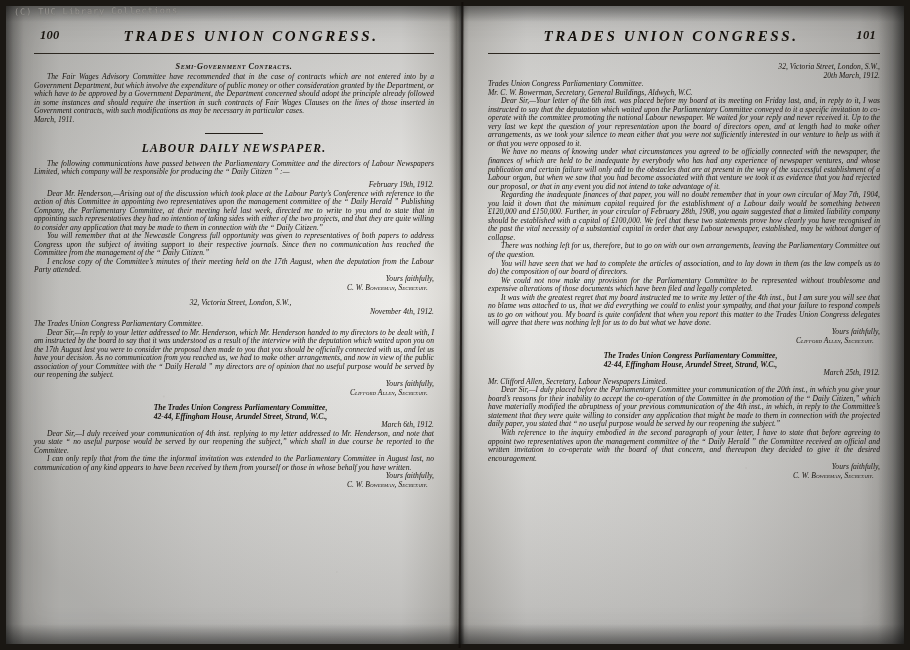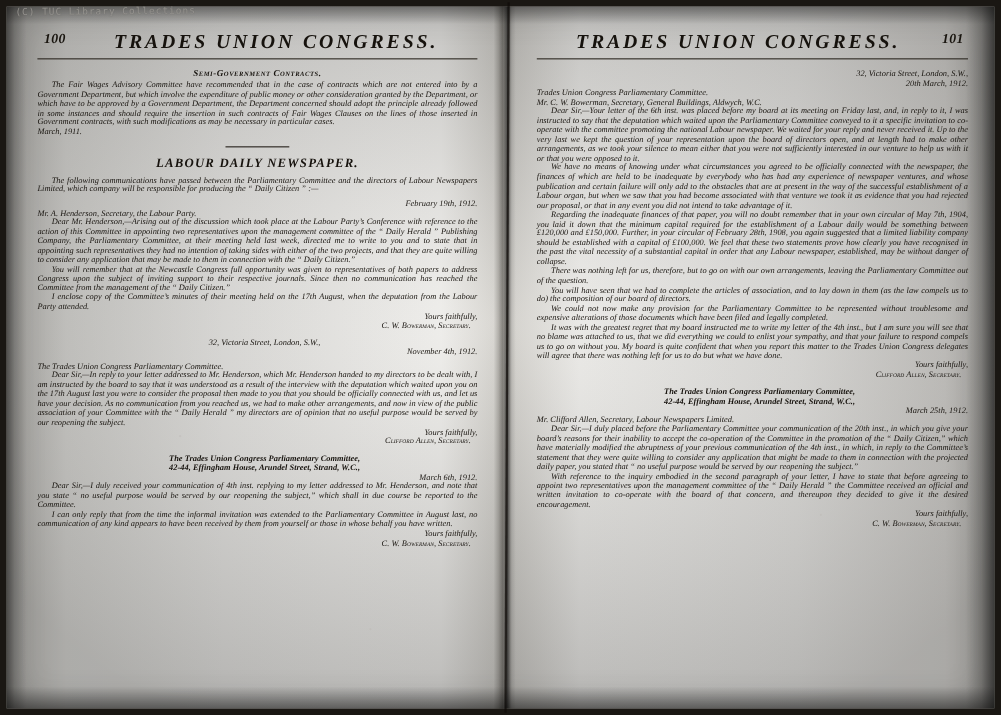--- a/index.html
+++ b/index.html
@@ -67,7 +67,7 @@
   .page.right .runhead .folio { right: 4px; }
   .runhead .title {
     font-weight: bold;
-    font-size: 18px;
+    font-size: 15px;
     letter-spacing: 2.6px;
     color: #16120d;
   }

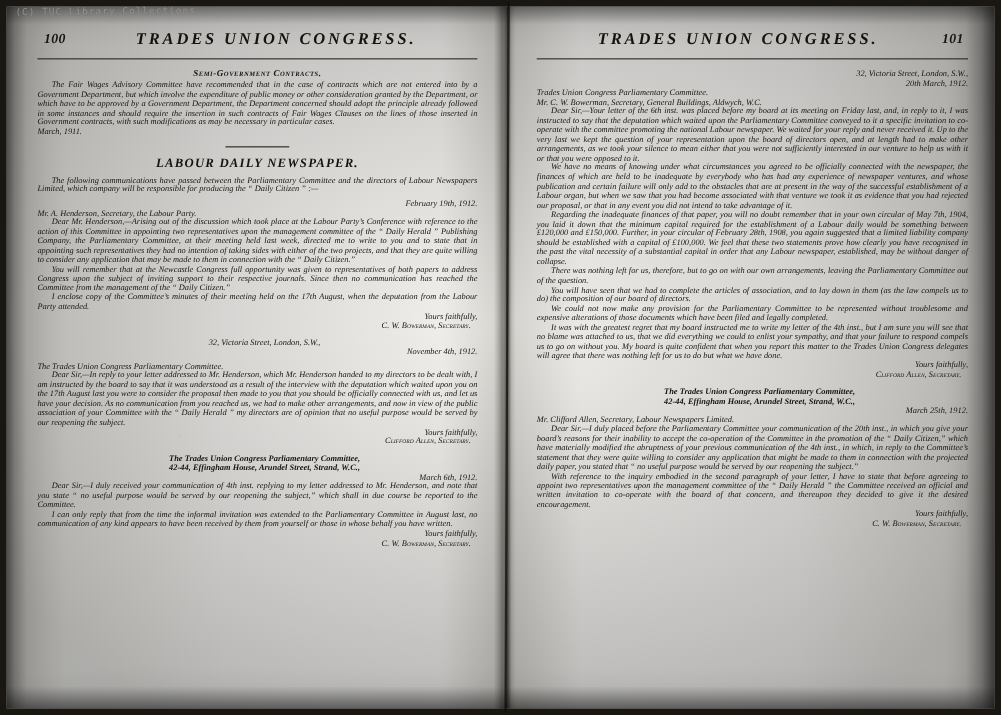--- a/index.html
+++ b/index.html
@@ -254,7 +254,6 @@
 
         <div class="gap-s"></div>
         <p class="dateline">February 19th, 1912.</p>
-        <p class="noind">Mr. A. Henderson, Secretary, the Labour Party.</p>
         <p>Dear Mr. Henderson,—Arising out of the discussion which took place at the Labour Party’s Conference with reference to the action of this Committee in appointing two representatives upon the management committee of the “ Daily Herald ” Publishing Company, the Parliamentary Committee, at their meeting held last week, directed me to write to you and to state that in appointing such representatives they had no intention of taking sides with either of the two projects, and that they are quite willing to consider any application that may be made to them in connection with the “ Daily Citizen.”</p>
         <p>You will remember that at the Newcastle Congress full opportunity was given to representatives of both papers to address Congress upon the subject of inviting support to their respective journals. Since then no communication has reached the Committee from the management of the “ Daily Citizen.”</p>
         <p>I enclose copy of the Committee’s minutes of their meeting held on the 17th August, when the deputation from the Labour Party attended.</p>

